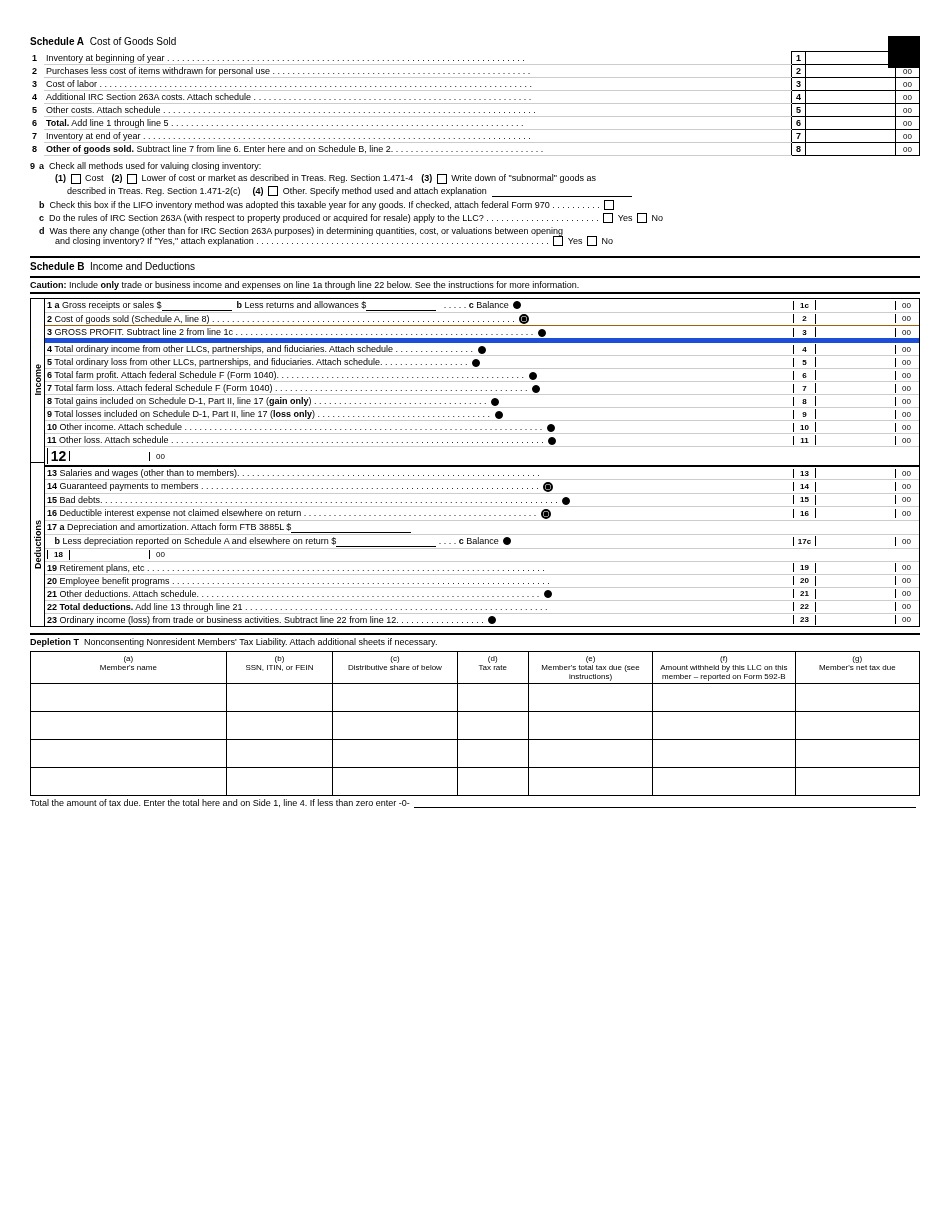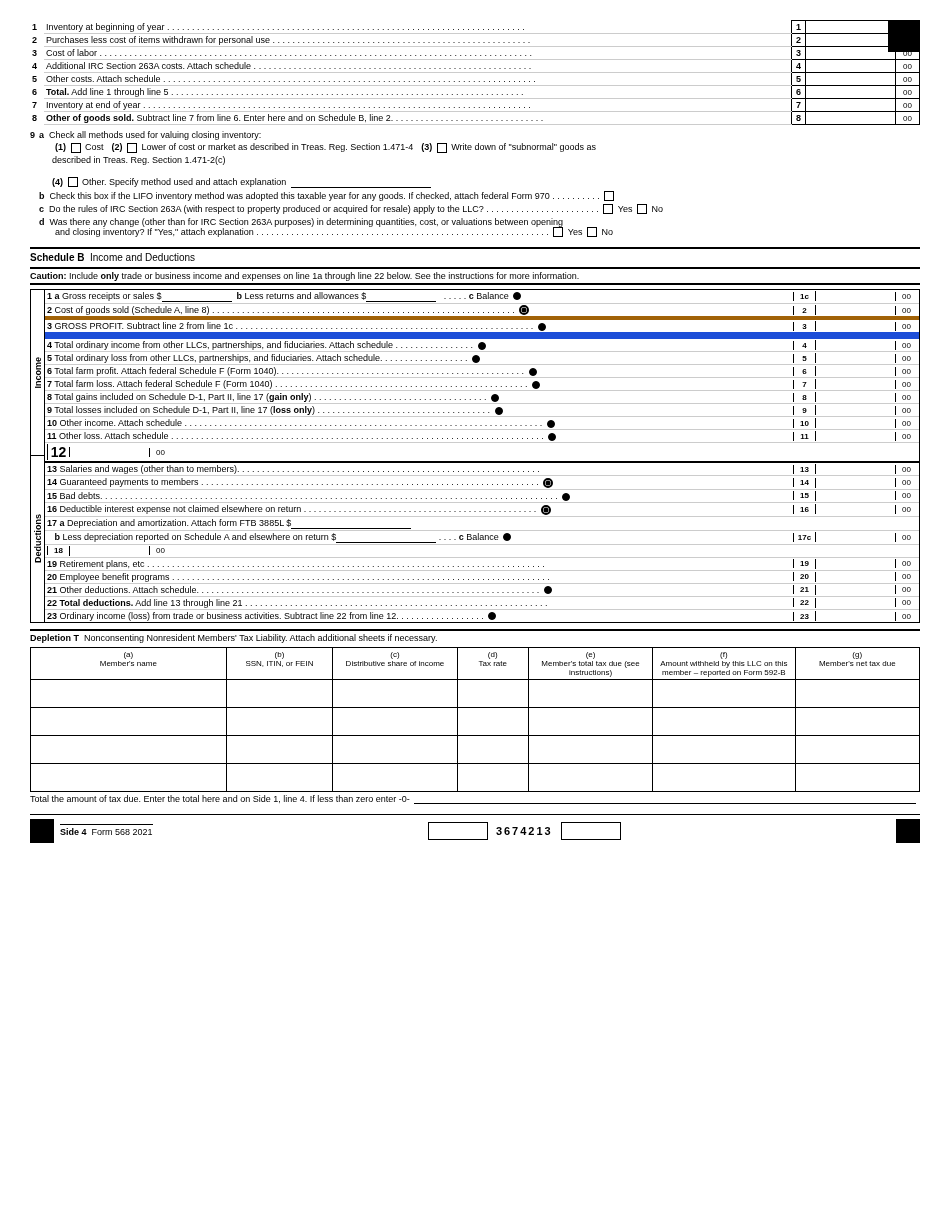--- a/index.html
+++ b/index.html
@@ -146,6 +146,9 @@
 
   <div class="top-black-box"></div>
 
+  <div class="schedule-title">
+    <strong>Schedule A</strong>&nbsp;&nbsp;<span>Cost of Goods Sold</span>
+  </div>
 
   <table class="data-table" style="width:100%; border-collapse:collapse; font-size:9px;">
     <tbody>

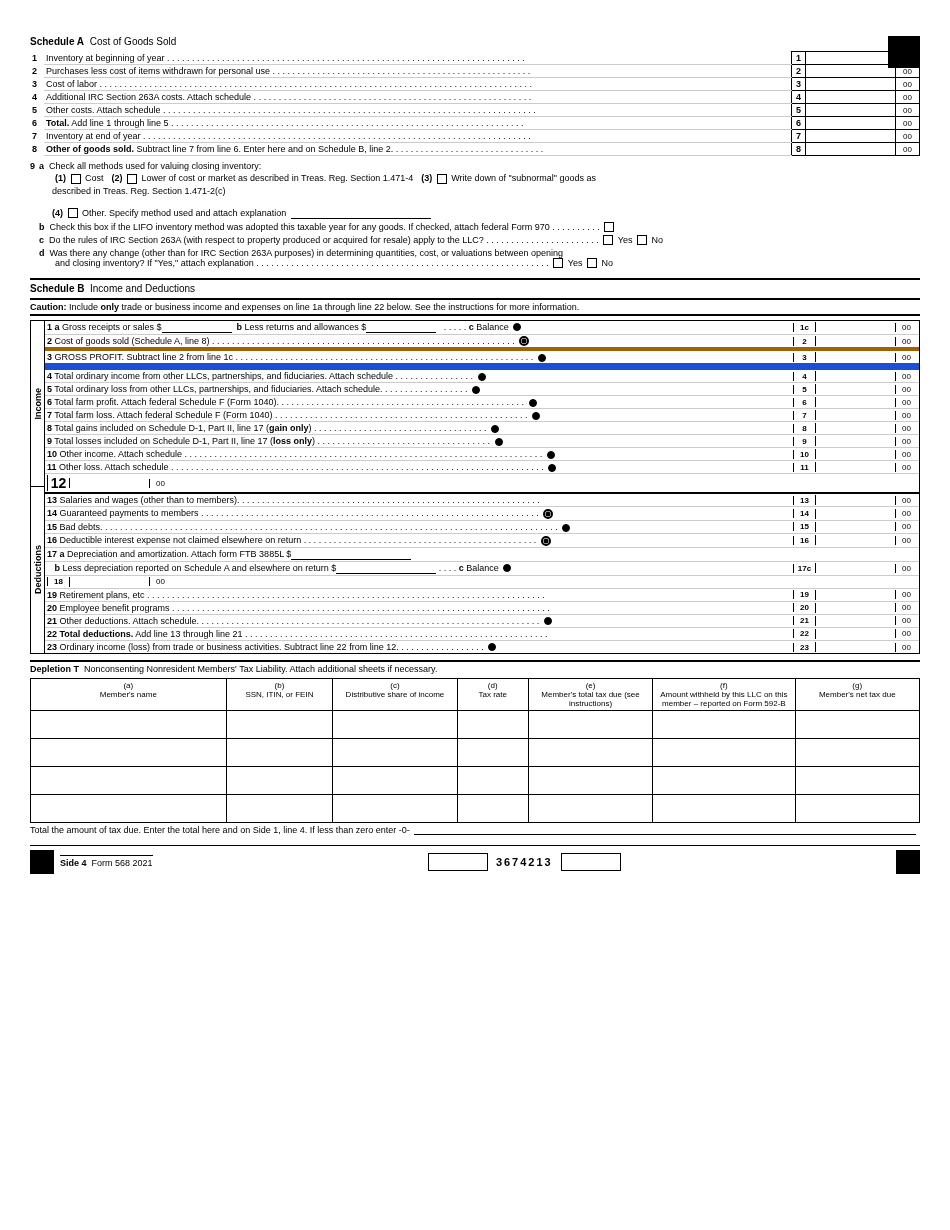--- a/index.html
+++ b/index.html
@@ -222,7 +222,7 @@
           <span><strong>(2)</strong>&nbsp;<span class="checkbox-inline"></span>&nbsp;Lower of cost or market as described in Treas. Reg. Section 1.471-4</span>
           <span><strong>(3)</strong>&nbsp;<span class="checkbox-inline"></span>&nbsp;Write down of "subnormal" goods as</span>
         </div>
-        <div style="margin-left:13px; display:flex; gap:12px; flex-wrap:wrap; margin-top:2px;flex-direction:column;">
+        <div style="margin-left:28px; display:flex; gap:12px; flex-wrap:wrap; margin-top:2px;">
           <span>described in Treas. Reg. Section 1.471-2(c)</span>
           <span><strong>(4)</strong>&nbsp;<span class="checkbox-inline"></span>&nbsp;Other. Specify method used and attach explanation &nbsp;<span style="border-bottom:1px solid #000; display:inline-block; width:140px;">&nbsp;</span></span>
         </div>

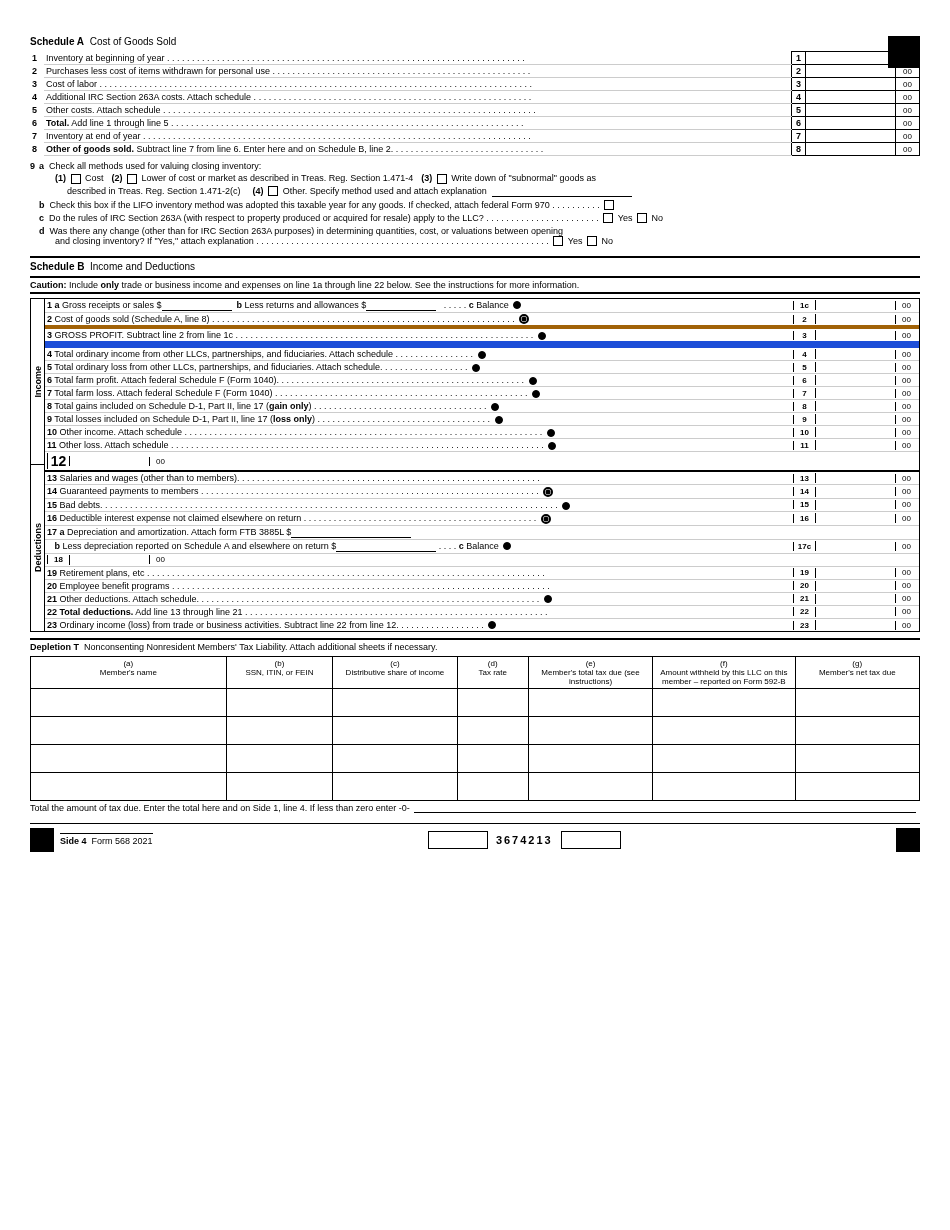--- a/index.html
+++ b/index.html
@@ -275,7 +275,7 @@
         <span style="border-left:1px solid #000; width:22px; text-align:center; font-size:8px;">00</span>
       </div>
 
-      <div style="display:flex; align-items:flex-end; border-bottom:4px solid #a16207; padding:1px 2px;">
+      <div style="display:flex; align-items:center; border-bottom:1px solid #a16207; padding:1px 2px;">
         <span style="flex:1; font-size:9px;"><strong>2</strong> Cost of goods sold (Schedule A, line 8) . . . . . . . . . . . . . . . . . . . . . . . . . . . . . . . . . . . . . . . . . . . . . . . . . . . . . . . . . . . . . <span class="circle-dot"></span></span>
         <span style="border-left:1px solid #000; width:22px; text-align:center; padding:0 2px; font-size:8px; font-weight:bold;">2</span>
         <span style="border-left:1px solid #000; width:80px; padding:0 2px;">&nbsp;</span>

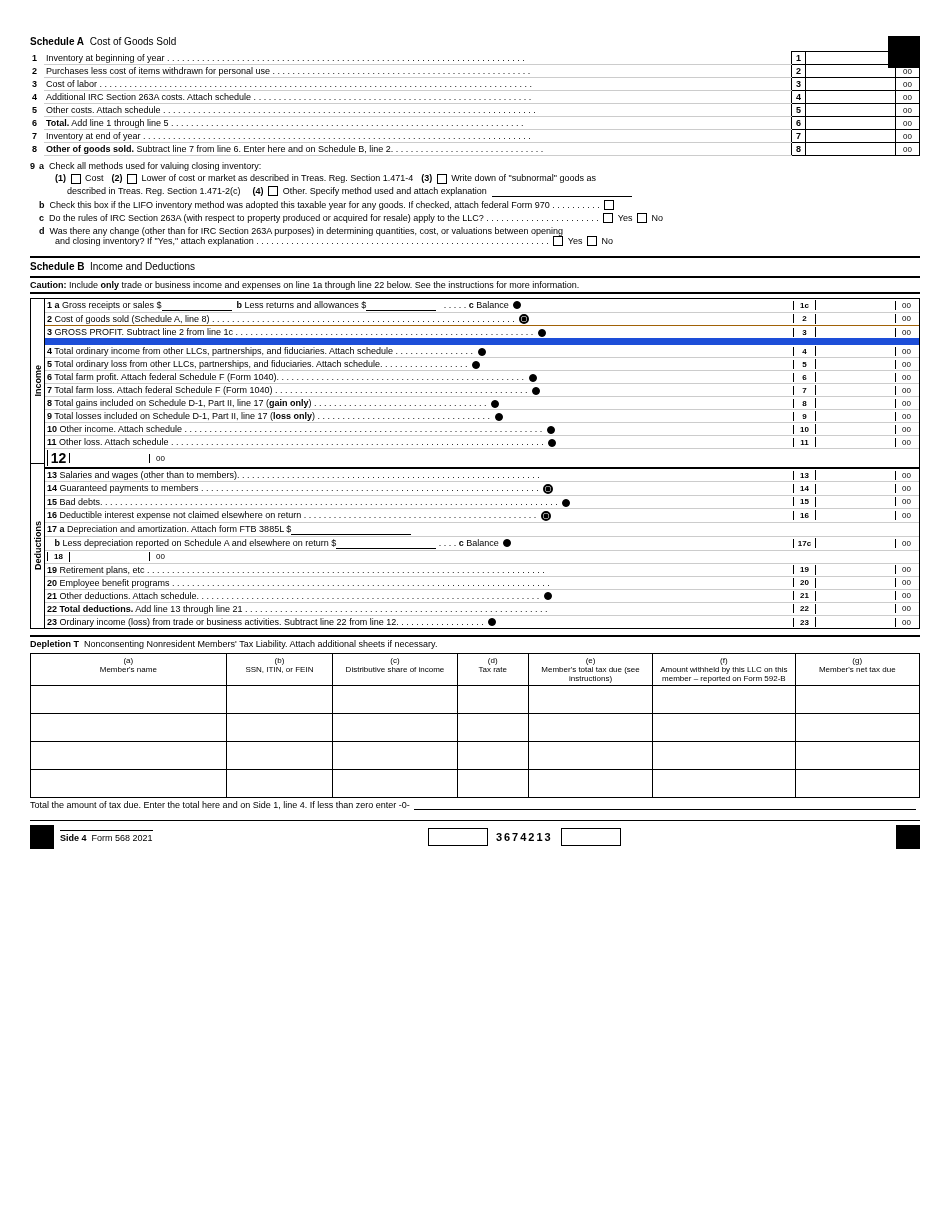--- a/index.html
+++ b/index.html
@@ -282,7 +282,7 @@
         <span style="border-left:1px solid #000; width:22px; text-align:center; font-size:8px;">00</span>
       </div>
 
-      <div style="display:flex; align-items:center; border-bottom:7px solid #1d4ed8; padding:1px 2px;">
+      <div style="display:flex; align-items:center; border-bottom:5px solid #1d4ed8; padding:1px 2px;">
         <span style="flex:1; font-size:9px;"><strong>3</strong> GROSS PROFIT. Subtract line 2 from line 1c . . . . . . . . . . . . . . . . . . . . . . . . . . . . . . . . . . . . . . . . . . . . . . . . . . . . . . . . . . . . <span class="dot"></span></span>
         <span style="border-left:1px solid #000; width:22px; text-align:center; padding:0 2px; font-size:8px; font-weight:bold;">3</span>
         <span style="border-left:1px solid #000; width:80px; padding:0 2px;">&nbsp;</span>

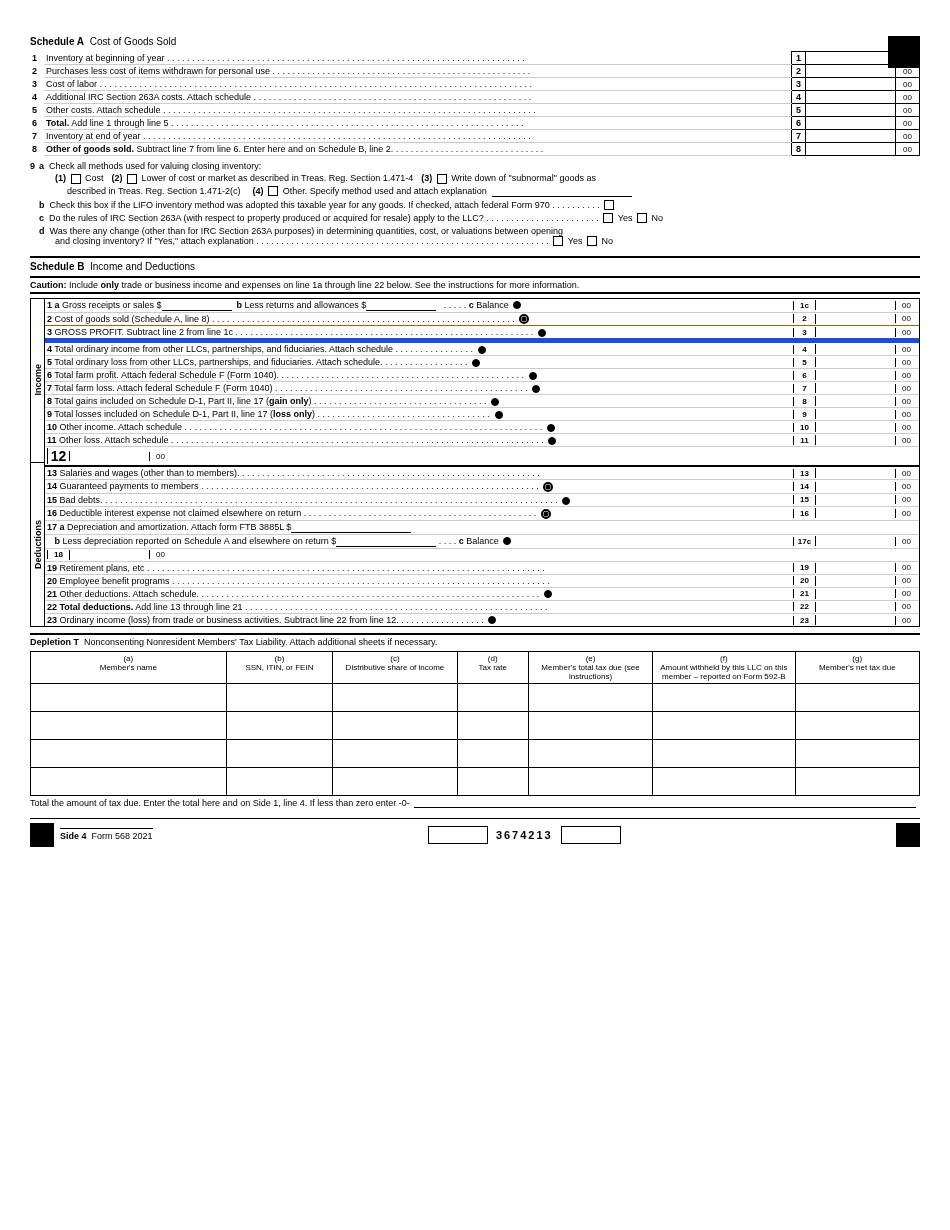--- a/index.html
+++ b/index.html
@@ -424,7 +424,7 @@
         <span style="border-left:1px solid #000; width:22px; text-align:center; font-size:8px;">00</span>
       </div>
 
-      <div style="display:flex; align-items:flex-end; padding:1px 2px;">
+      <div style="display:flex; align-items:flex-start; padding:1px 2px;">
         <span style="flex:1; font-size:9px;"><strong>23</strong> Ordinary income (loss) from trade or business activities. Subtract line 22 from line 12. . . . . . . . . . . . . . . . . . <span class="dot"></span></span>
         <span style="border-left:1px solid #000; width:22px; text-align:center; padding:0 2px; font-size:8px; font-weight:bold;">23</span>
         <span style="border-left:1px solid #000; width:80px; padding:0 2px;">&nbsp;</span>

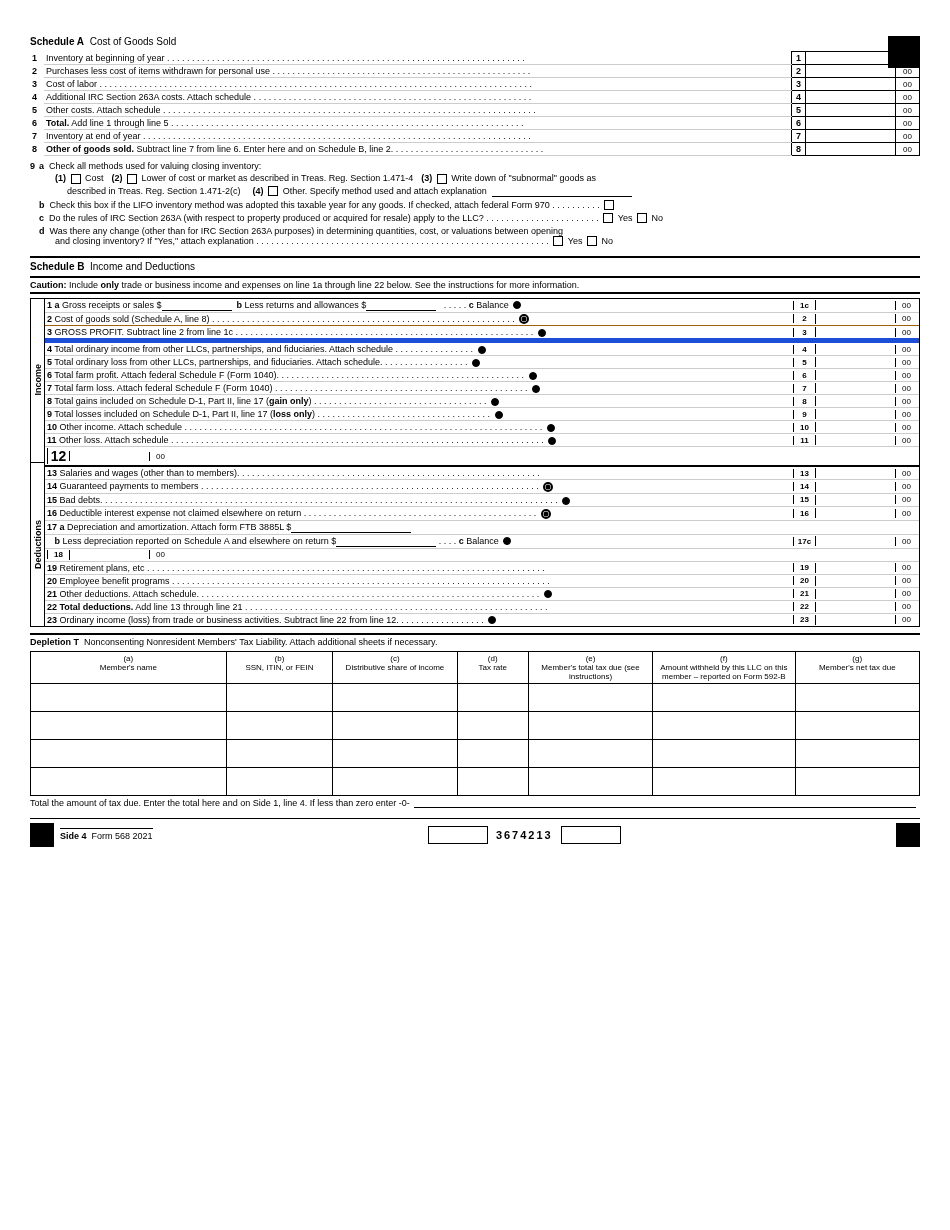--- a/index.html
+++ b/index.html
@@ -450,7 +450,7 @@
         </th>
         <th style="width:14%; text-align:center;">
           <span>(c)<br></span>
-          <span>Distributive share of income</span>
+          <span>Distributive share of below</span>
         </th>
         <th style="width:8%; text-align:center;">
           <span>(d)<br></span>

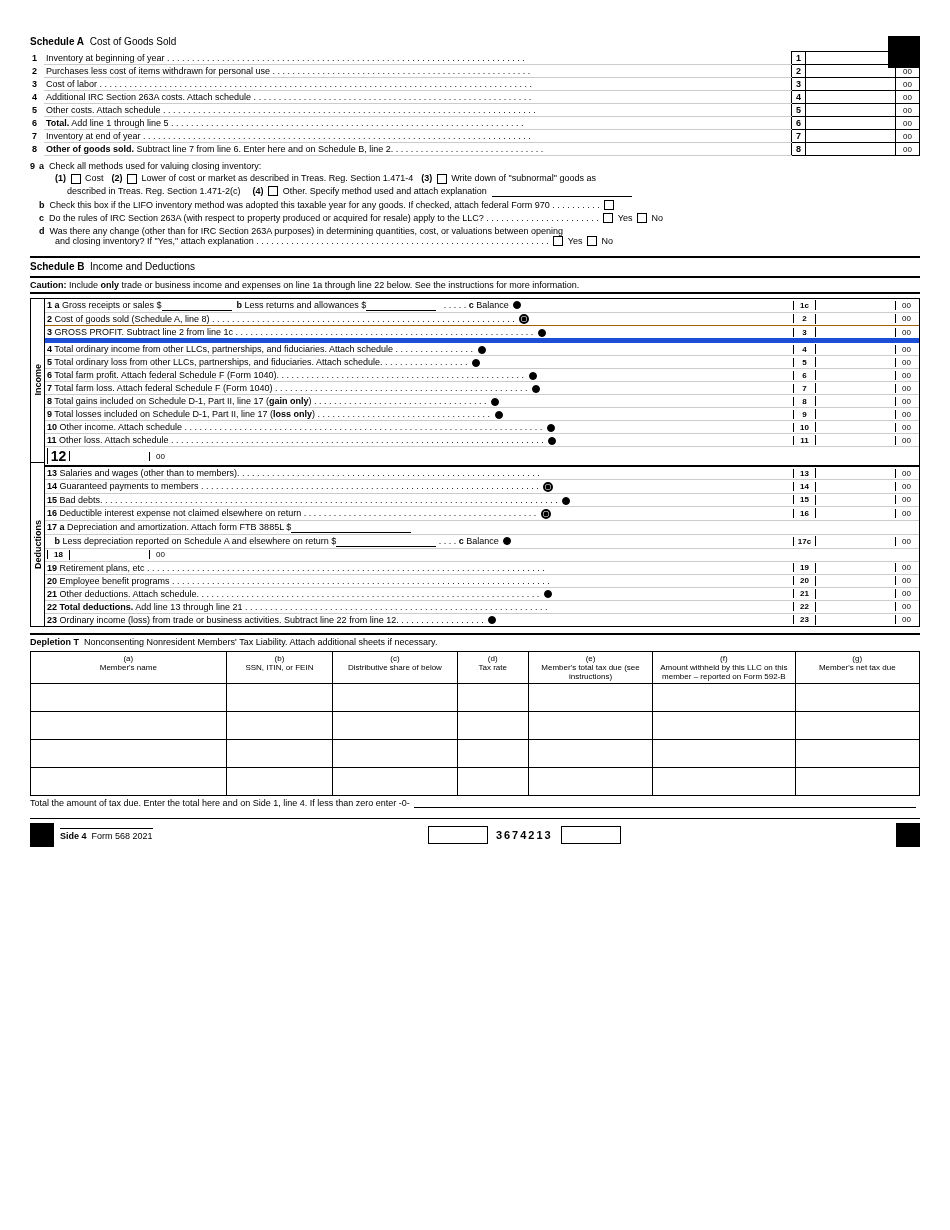--- a/index.html
+++ b/index.html
@@ -515,20 +515,6 @@
     <span class="total-tax-line-underline"></span>
   </div>
 
-  <div class="bottom-bar">
-    <div style="display:flex; align-items:center; gap:6px;">
-      <div class="bottom-black-box-left"></div>
-      <span style="border-top:1px solid #000; padding-top:2px;">
-        <strong>Side 4</strong>&nbsp;&nbsp;<span>Form 568  2021</span>
-      </span>
-    </div>
-    <div style="display:flex; align-items:center; gap:8px;">
-      <div style="width:60px; height:18px; border:1px solid #000;"></div>
-      <span style="font-size:11px; font-weight:bold; letter-spacing:2px;">3674213</span>
-      <div style="width:60px; height:18px; border:1px solid #000;"></div>
-    </div>
-    <div class="bottom-black-box-right"></div>
-  </div>
 </div>
 
 </body></html>

